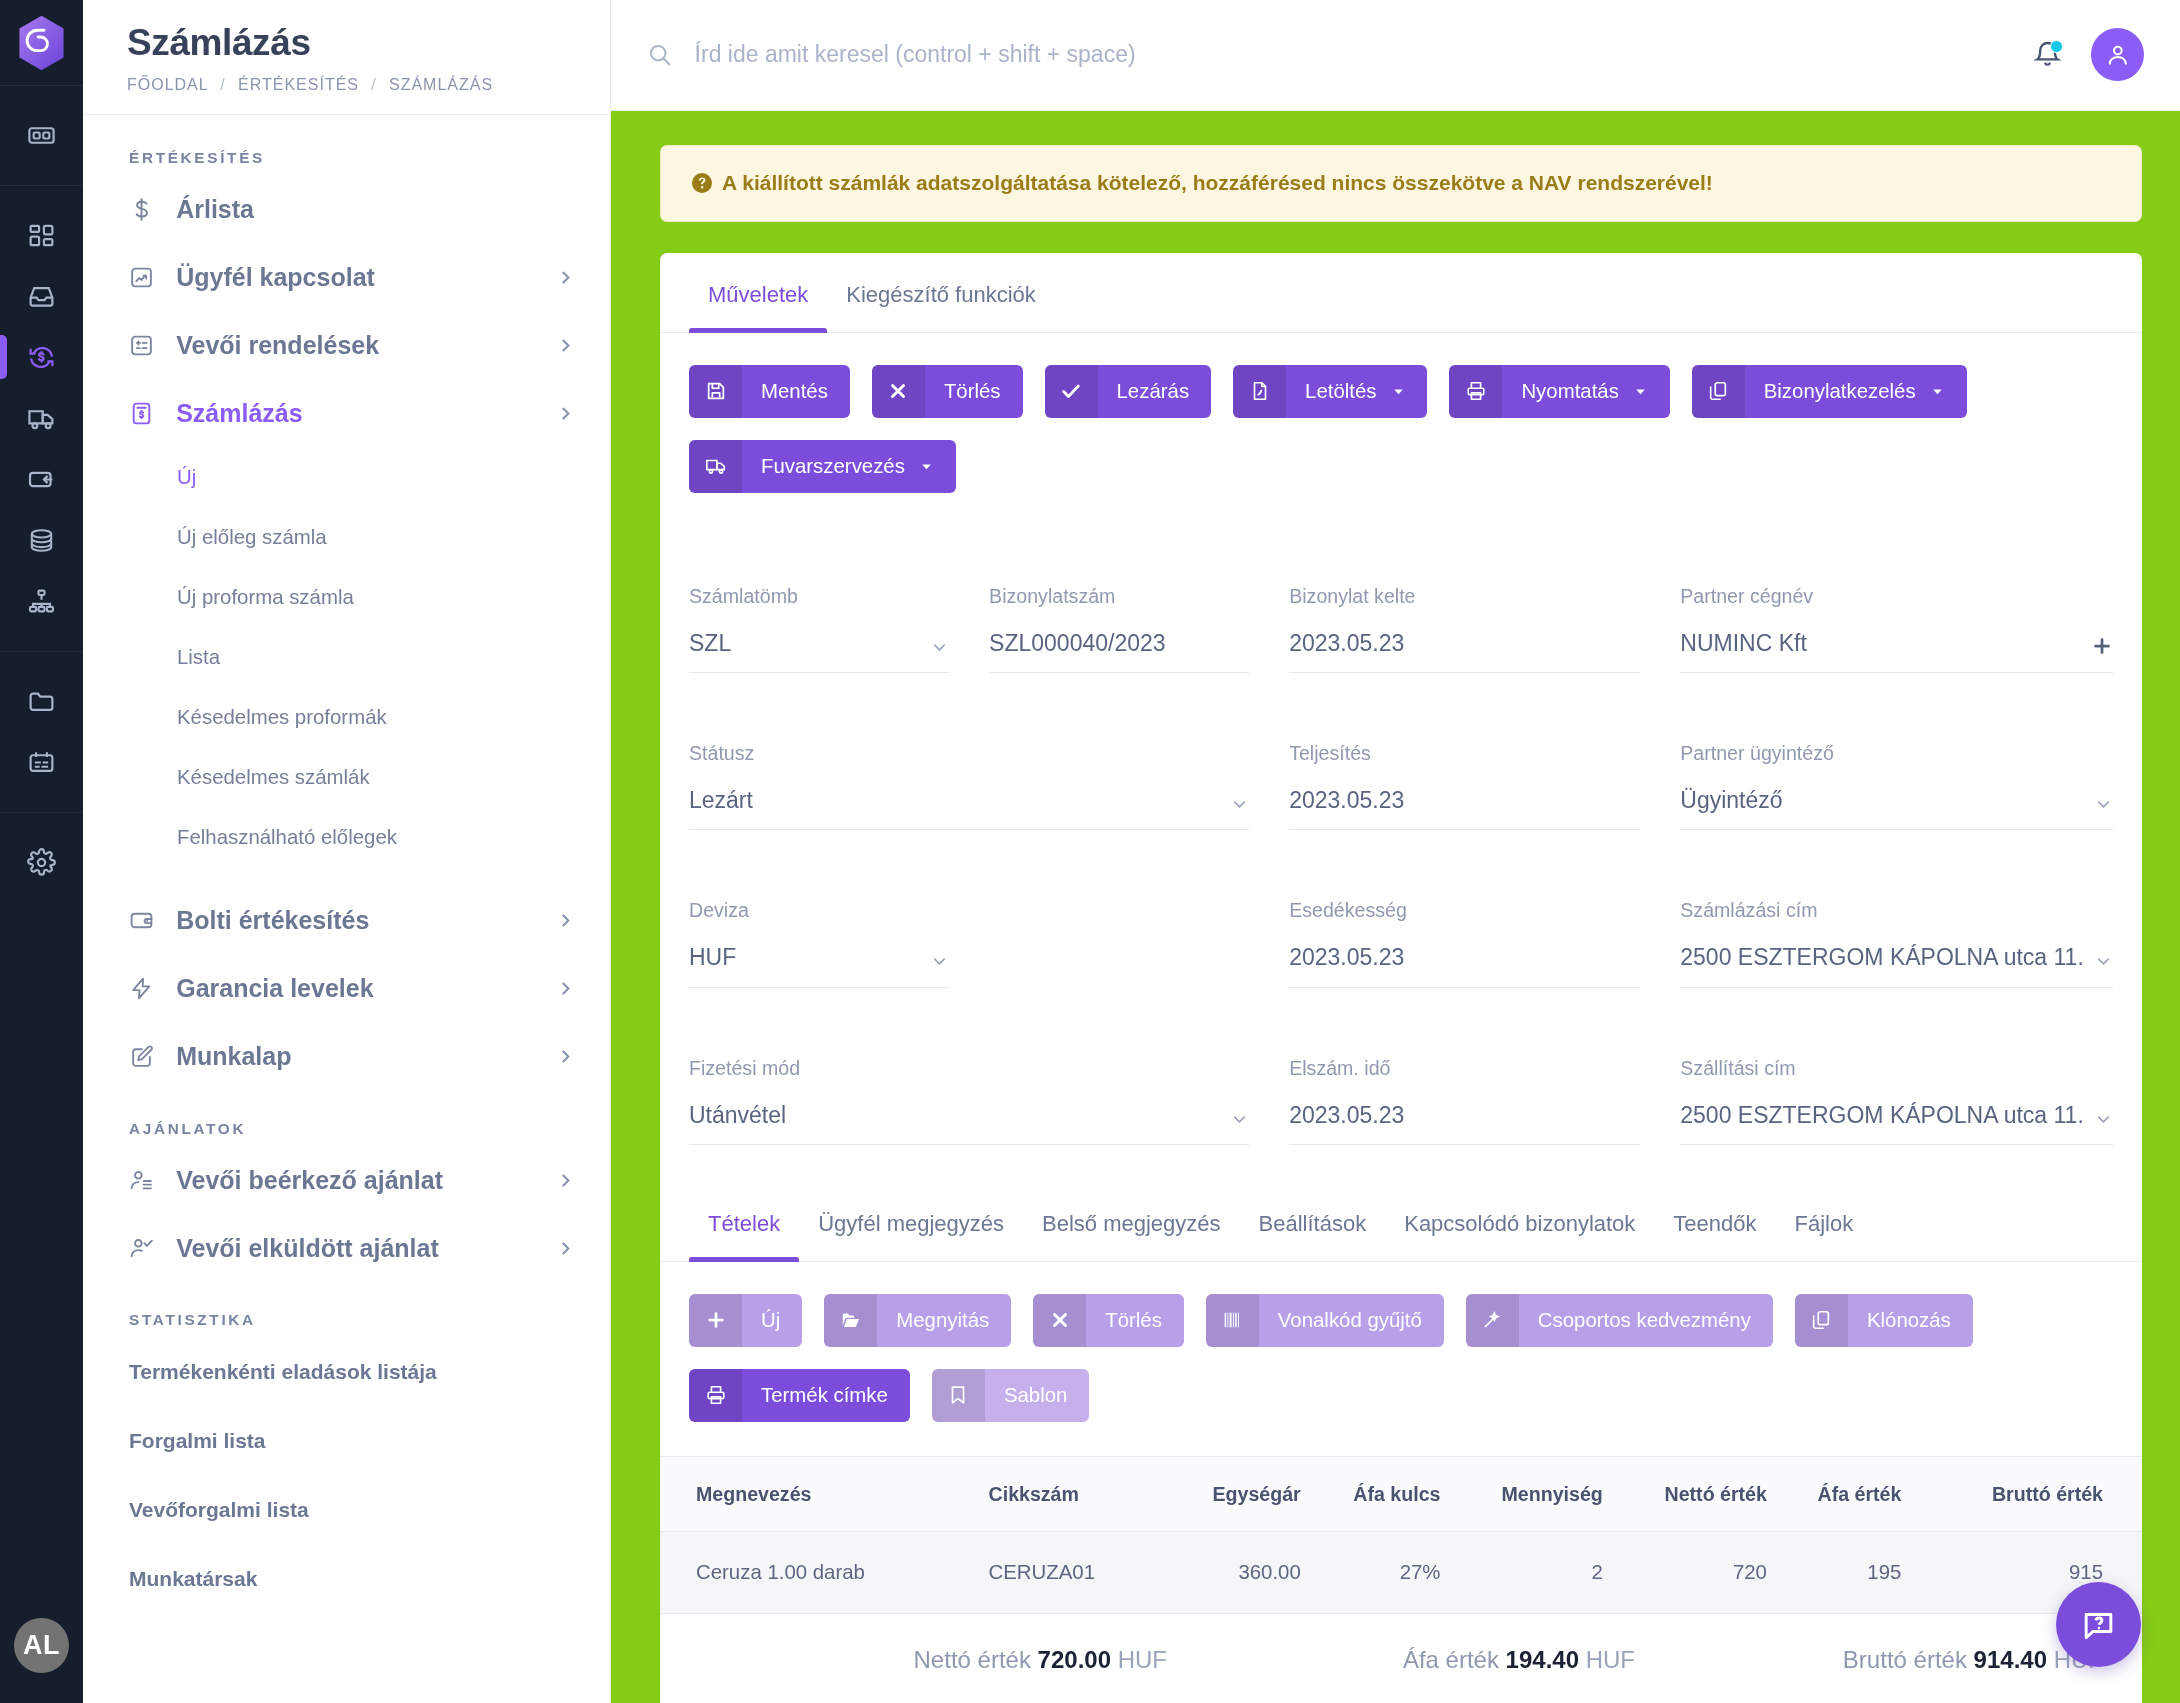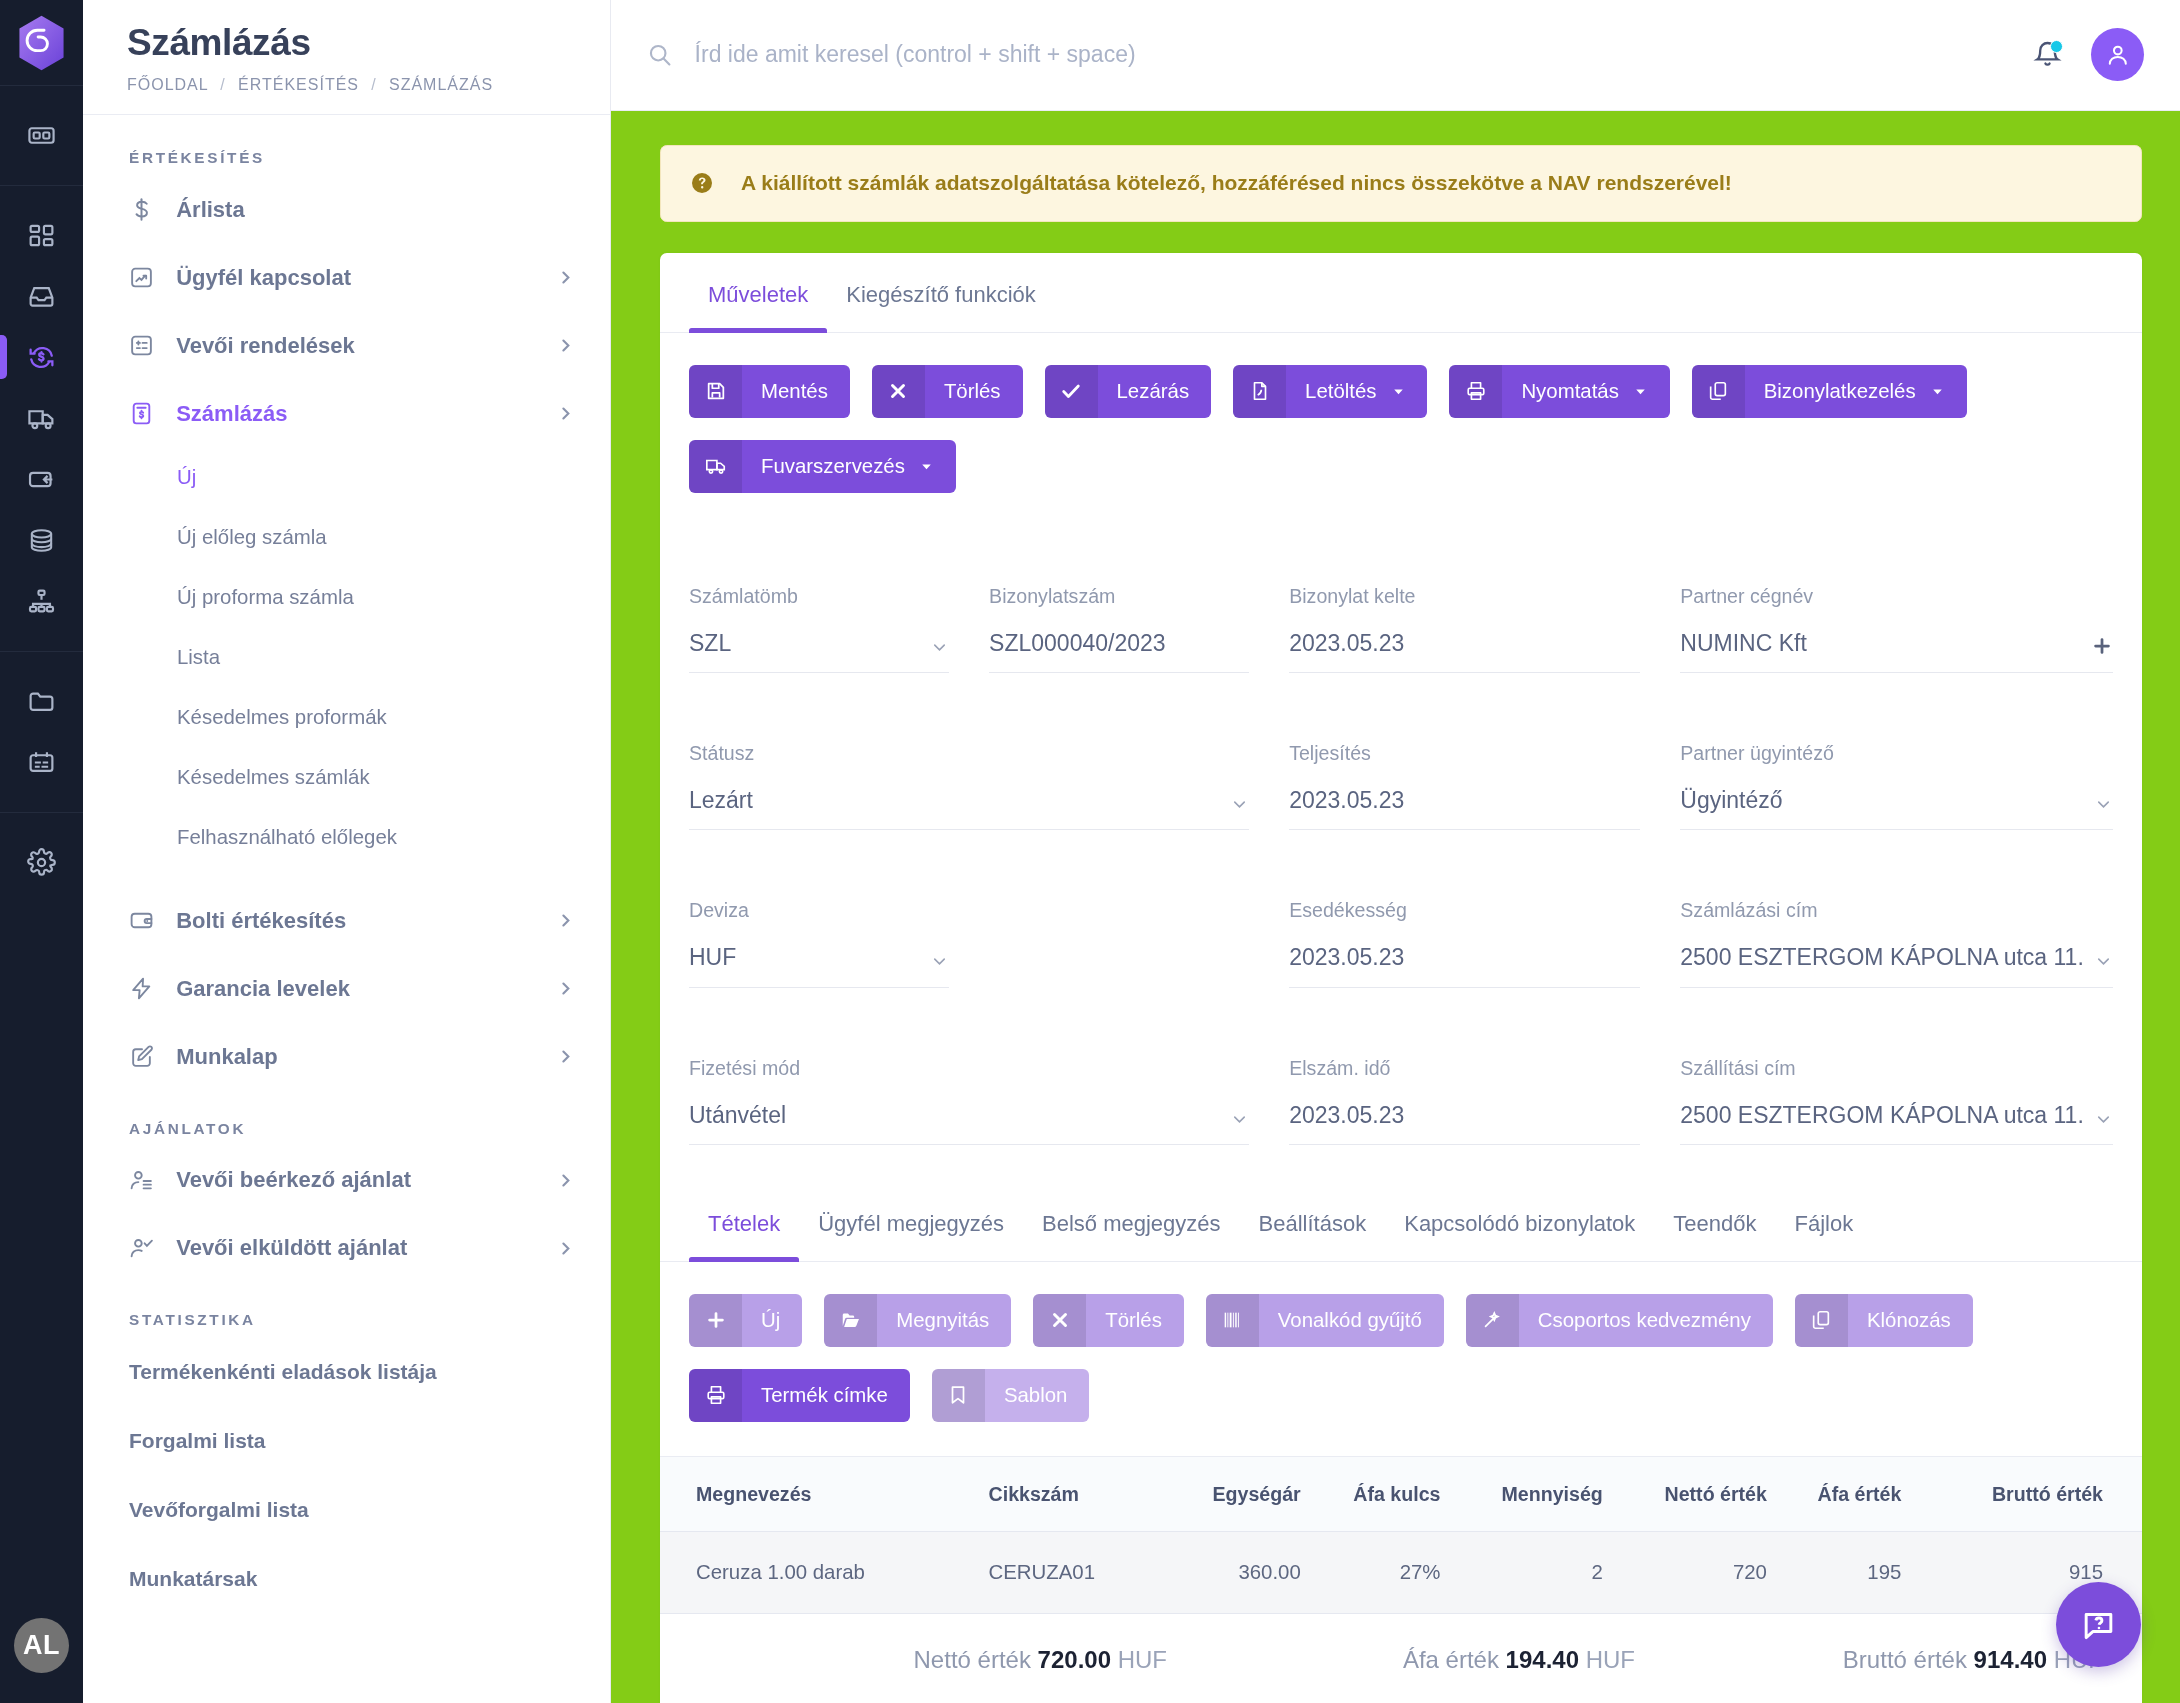--- a/index.html
+++ b/index.html
@@ -106,7 +106,7 @@
 
   .alert {
     background:#fdf6e0; border:0.9px solid #f3e6bd; border-radius: 6.8px;
-    padding: 25.6px 29px; display:flex; align-items:center; gap: 27px;
+    padding: 25.6px 29px; display:flex; align-items:center; gap: 8px;
     color:#9a7d19; font-size: 21px; font-weight:700; margin-bottom: 31px;
   }
   .alert .alert-ico { display:flex; }

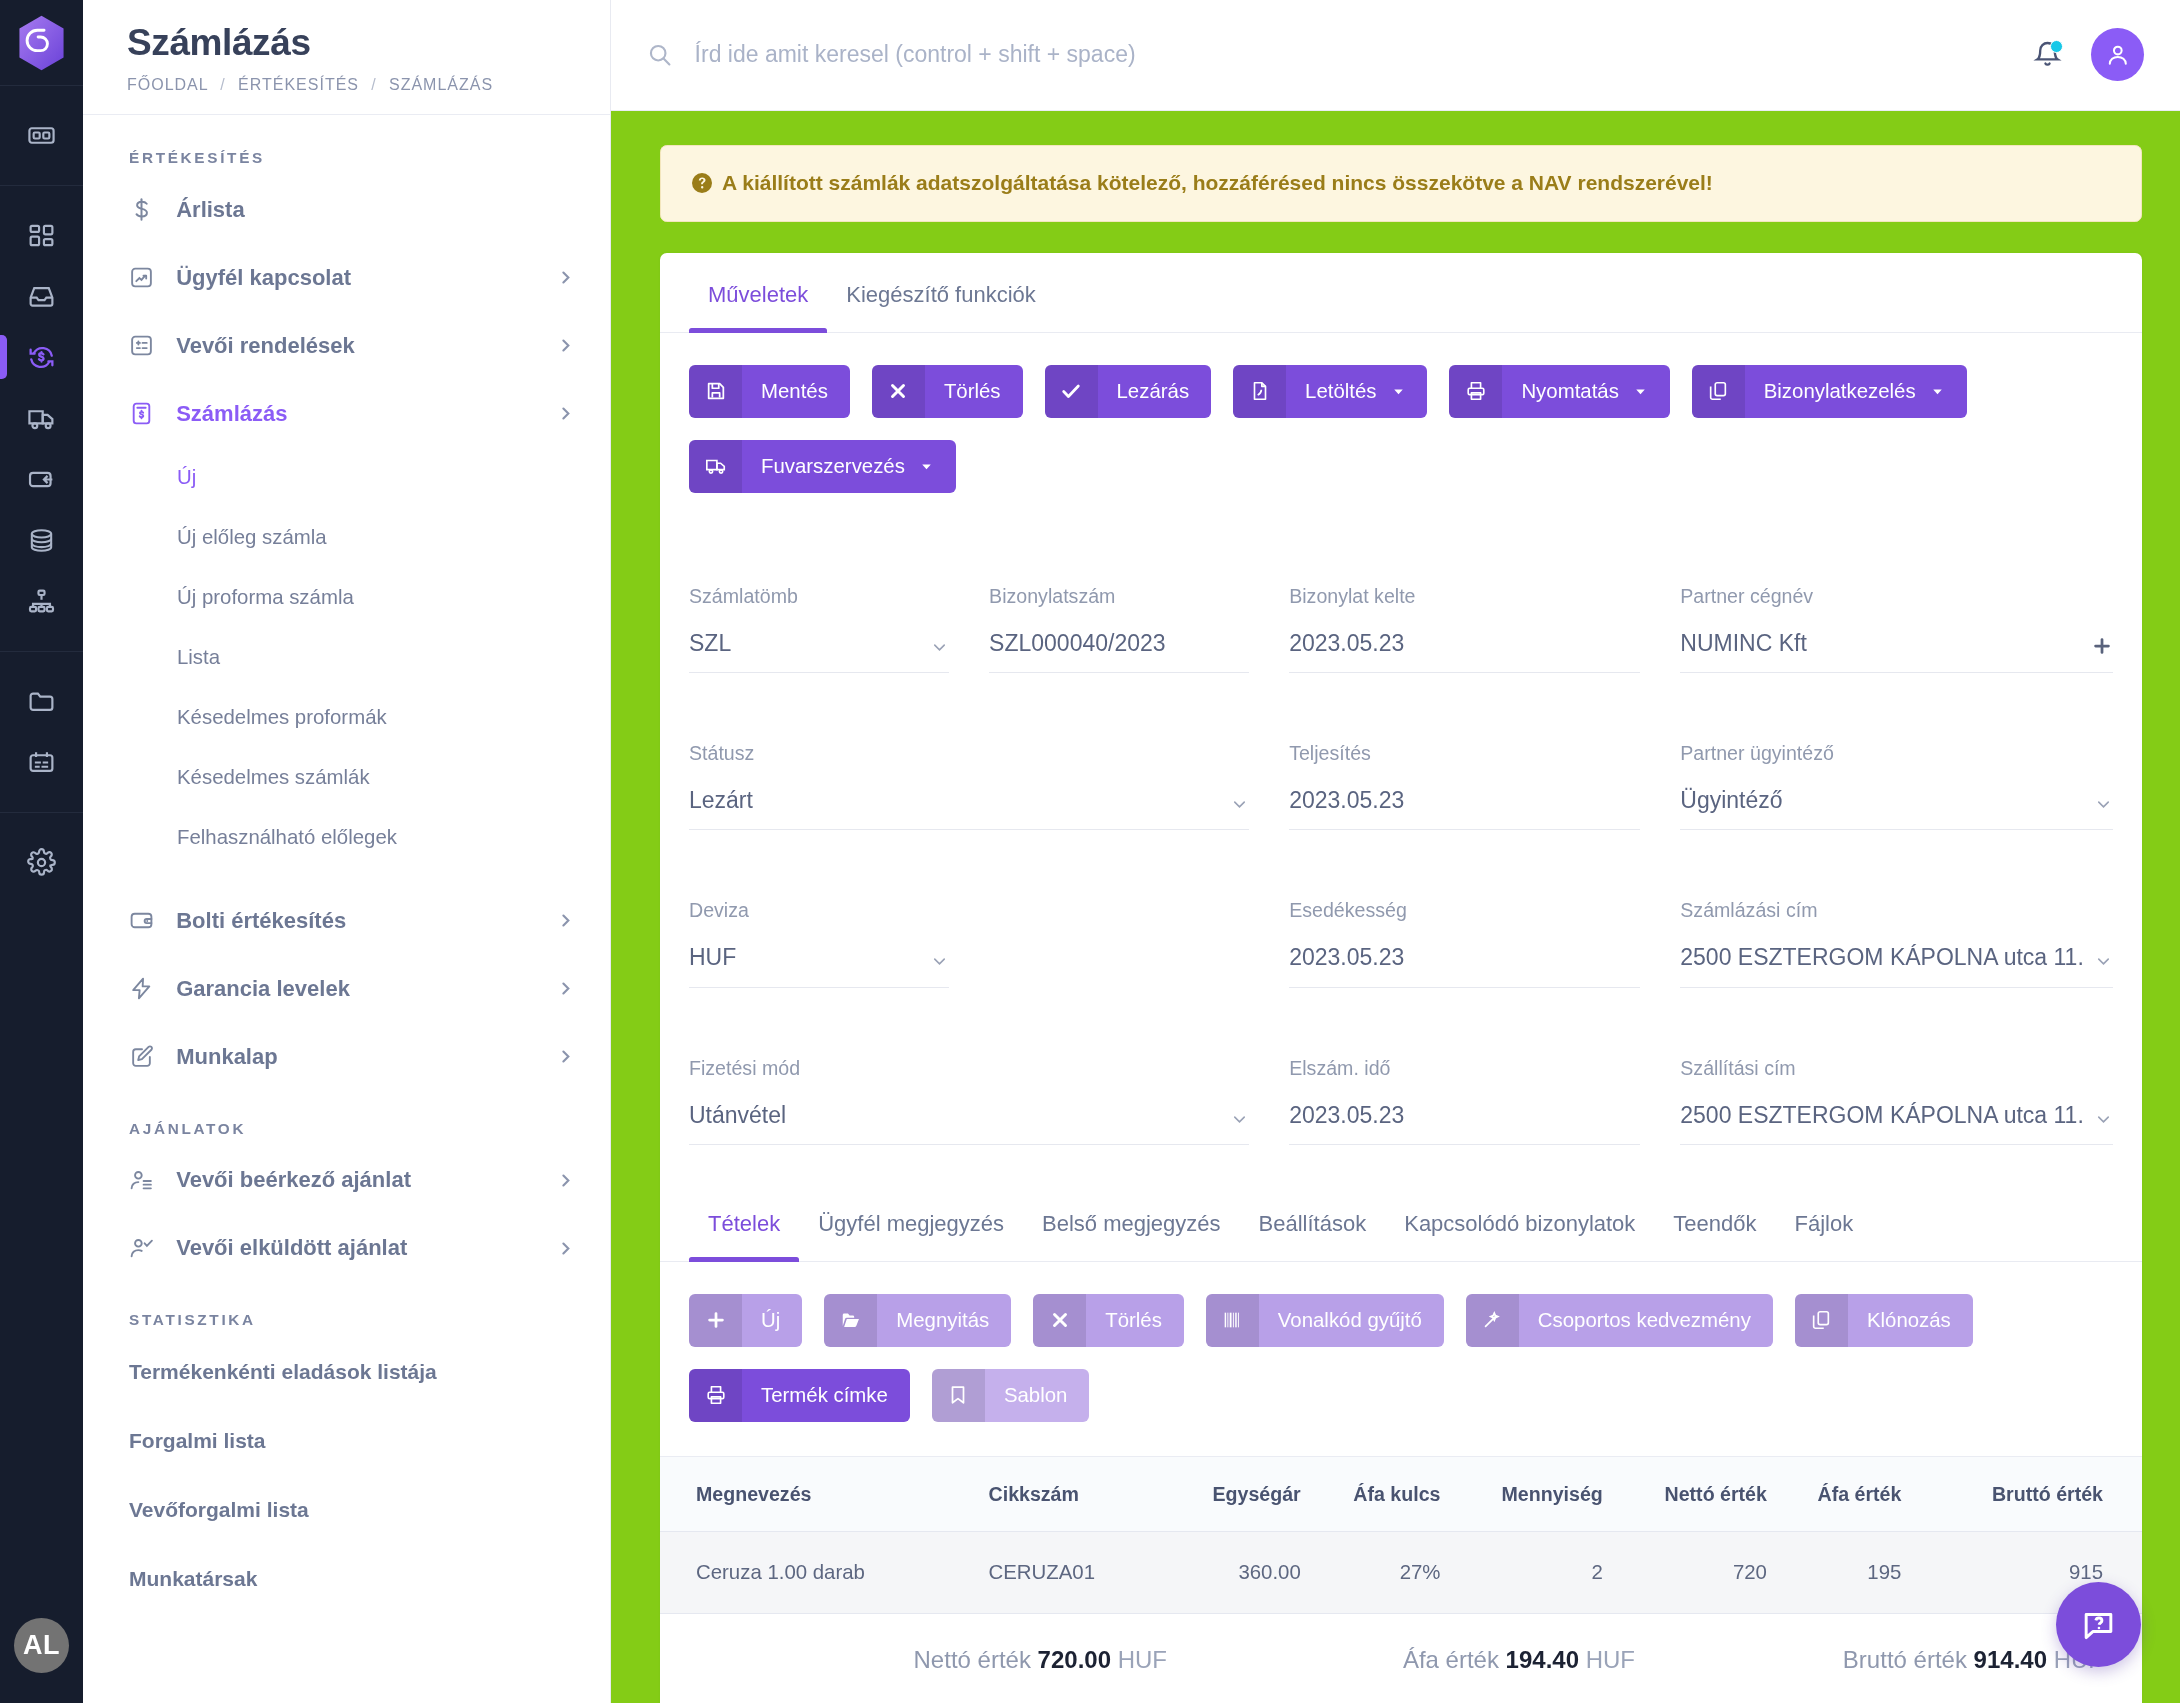--- a/index.html
+++ b/index.html
@@ -55,7 +55,7 @@
   }
   .nav-item {
     display:flex; align-items:center; height: 68px; padding-left: 46px; padding-right: 36px;
-    color:#6c7793; font-size: 22px; font-weight:700;
+    color:#6c7793; font-size: 25px; font-weight:700;
   }
   .nav-item .nav-ico { width: 37px; flex:0 0 37px; display:flex; align-items:center; color:#7c879f; }
   .nav-item .nav-ico svg { width: 25px; height: 25px; }

